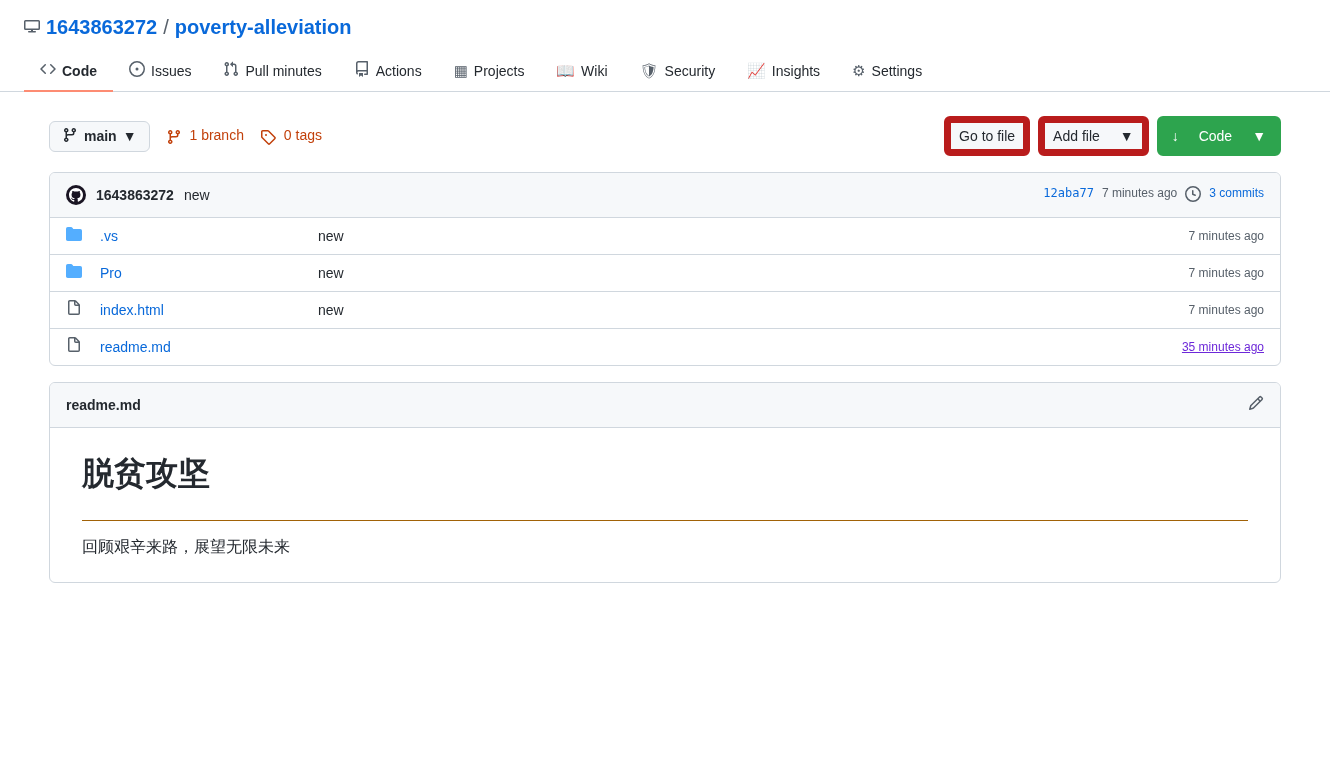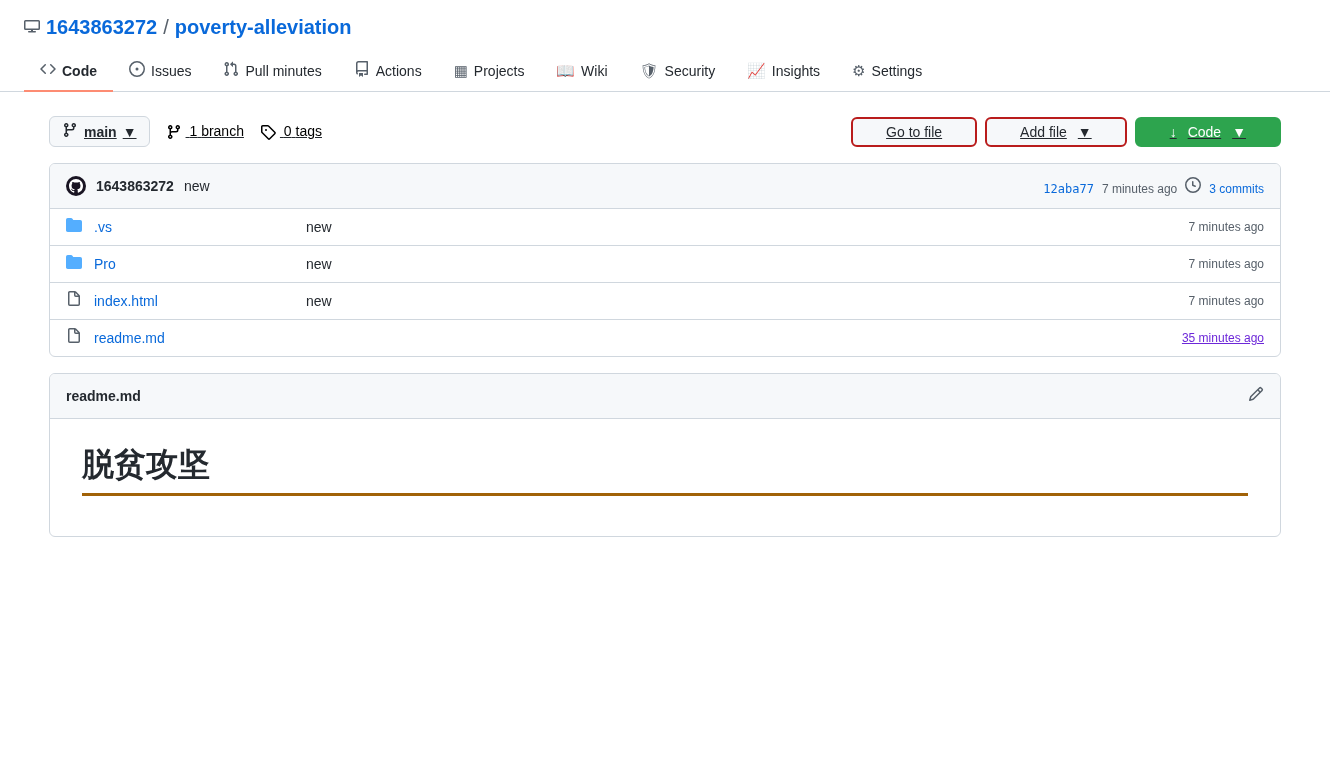--- a/index.html
+++ b/index.html
@@ -67,7 +67,6 @@
       align-items: center;
       justify-content: space-between;
       margin-bottom: 16px;
-      text-decoration: underline;
     }
     .branch-bar-left {
       display: flex;

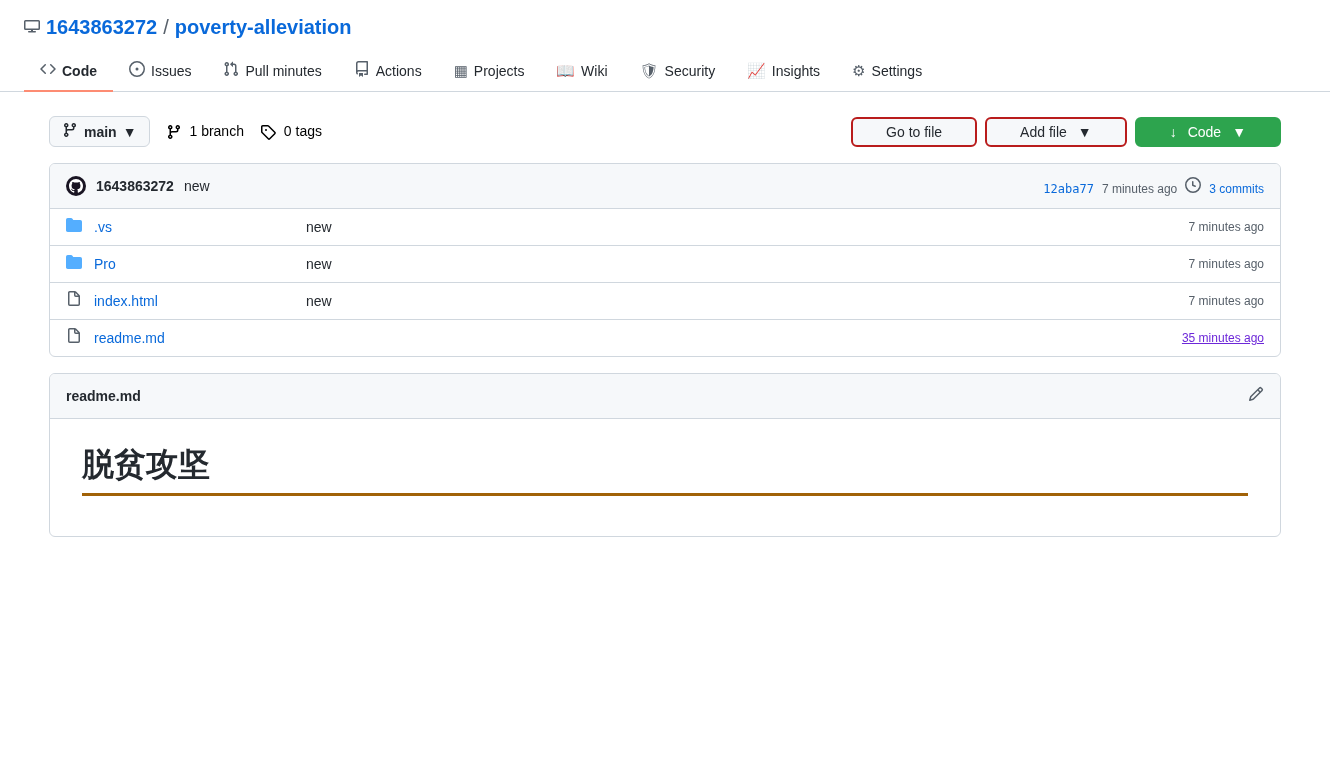--- a/index.html
+++ b/index.html
@@ -91,7 +91,7 @@
       gap: 16px;
       font-size: 14px;
     }
-    .branch-meta a { color: #000000; }
+    .branch-meta a { color: #c2410c; }
     .branch-bar-right {
       display: flex;
       align-items: center;

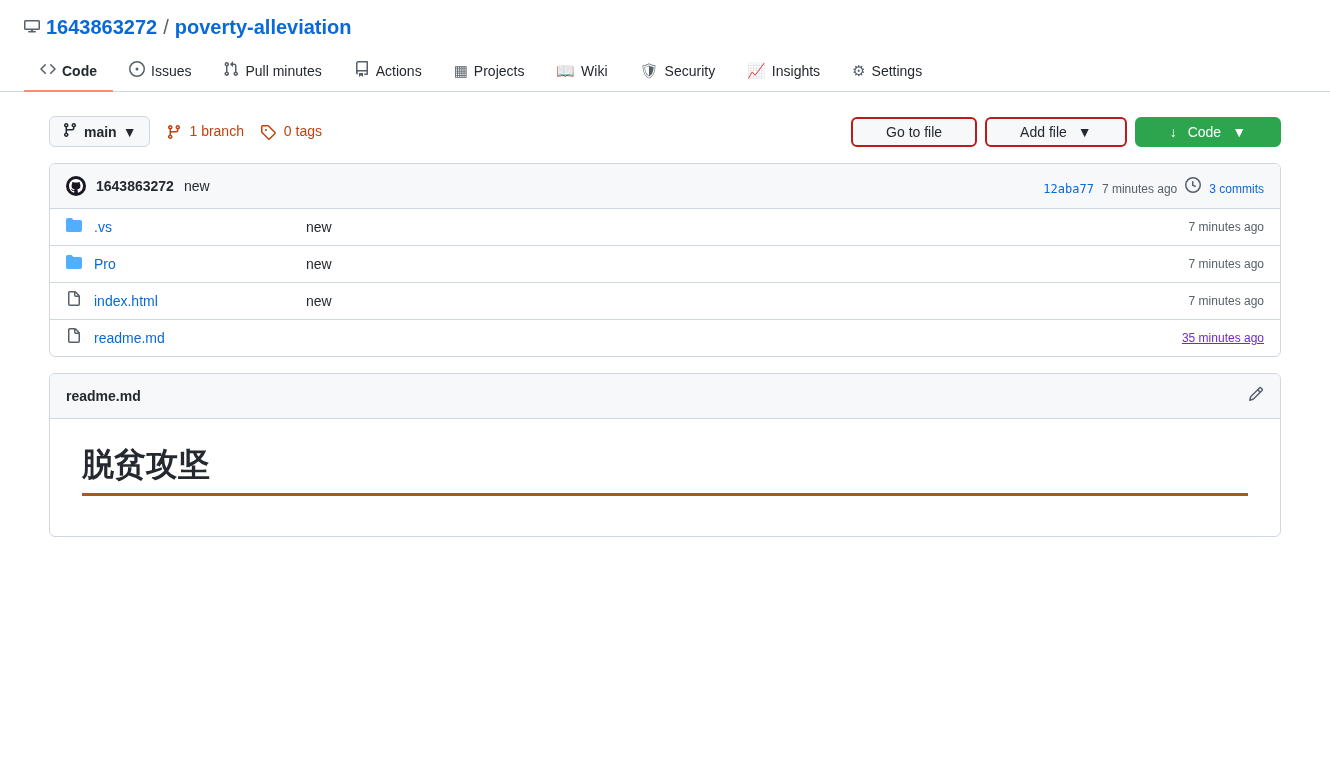--- a/index.html
+++ b/index.html
@@ -98,8 +98,8 @@
       gap: 8px;
     }
     .btn {
-      padding: 5px 33px;
-      border: 2px solid #b91c1c;
+      padding: 5px 8px;
+      border: 7px solid #b91c1c;
       border-radius: 6px;
       background: #f6f8fa;
       cursor: pointer;

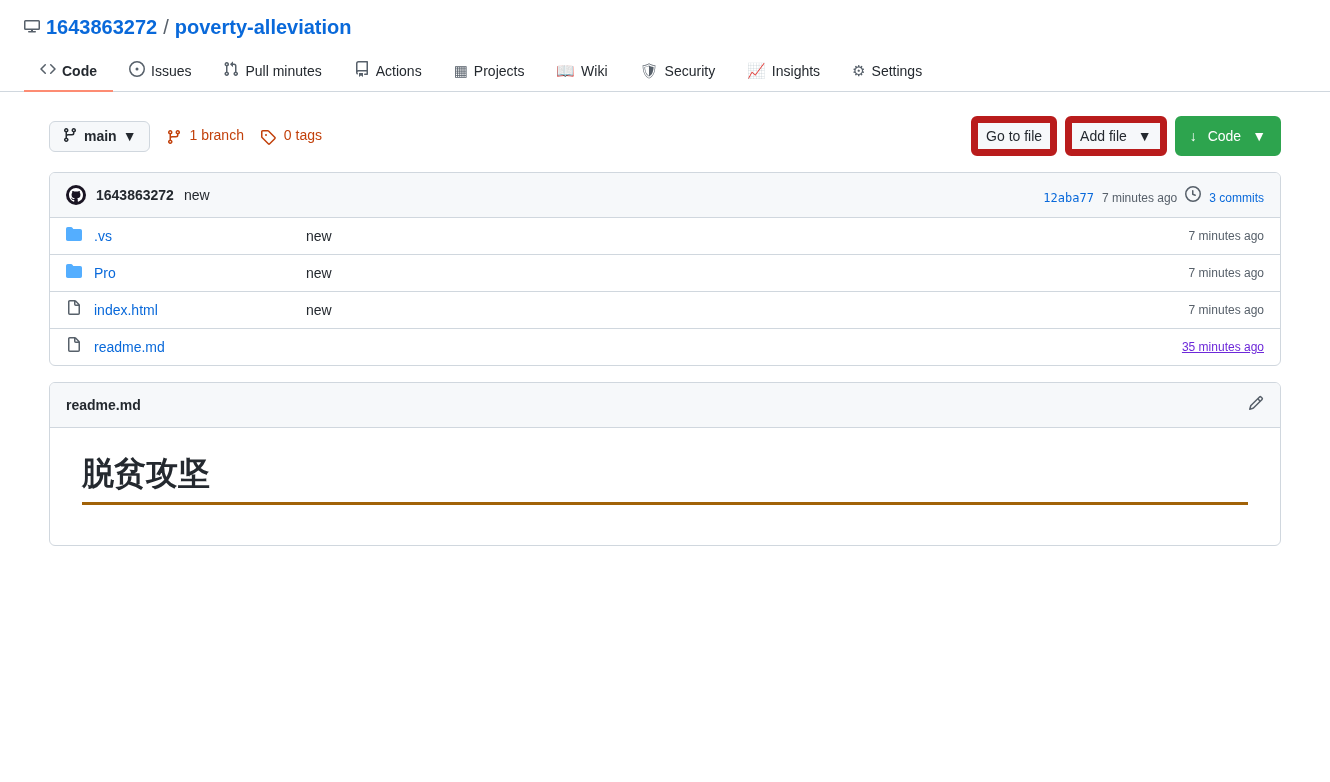--- a/index.html
+++ b/index.html
@@ -118,7 +118,7 @@
     .btn-with-caret {
       display: flex;
       align-items: center;
-      gap: 11px;
+      gap: 20px;
     }
 
     

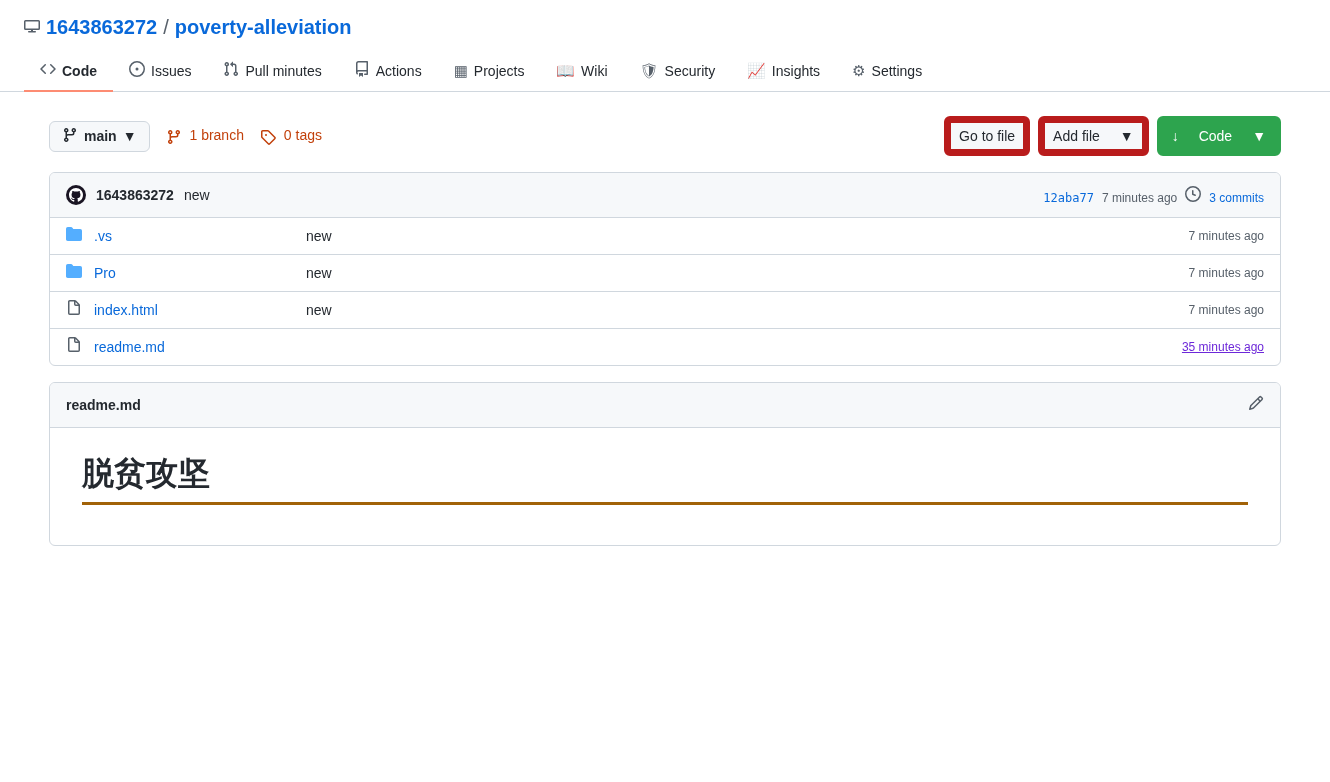--- a/index.html
+++ b/index.html
@@ -153,7 +153,7 @@
     .commit-meta {
       margin-left: auto;
       display: flex;
-      align-items: flex-end;
+      align-items: flex-start;
       gap: 8px;
       font-size: 12px;
       color: #57606a;

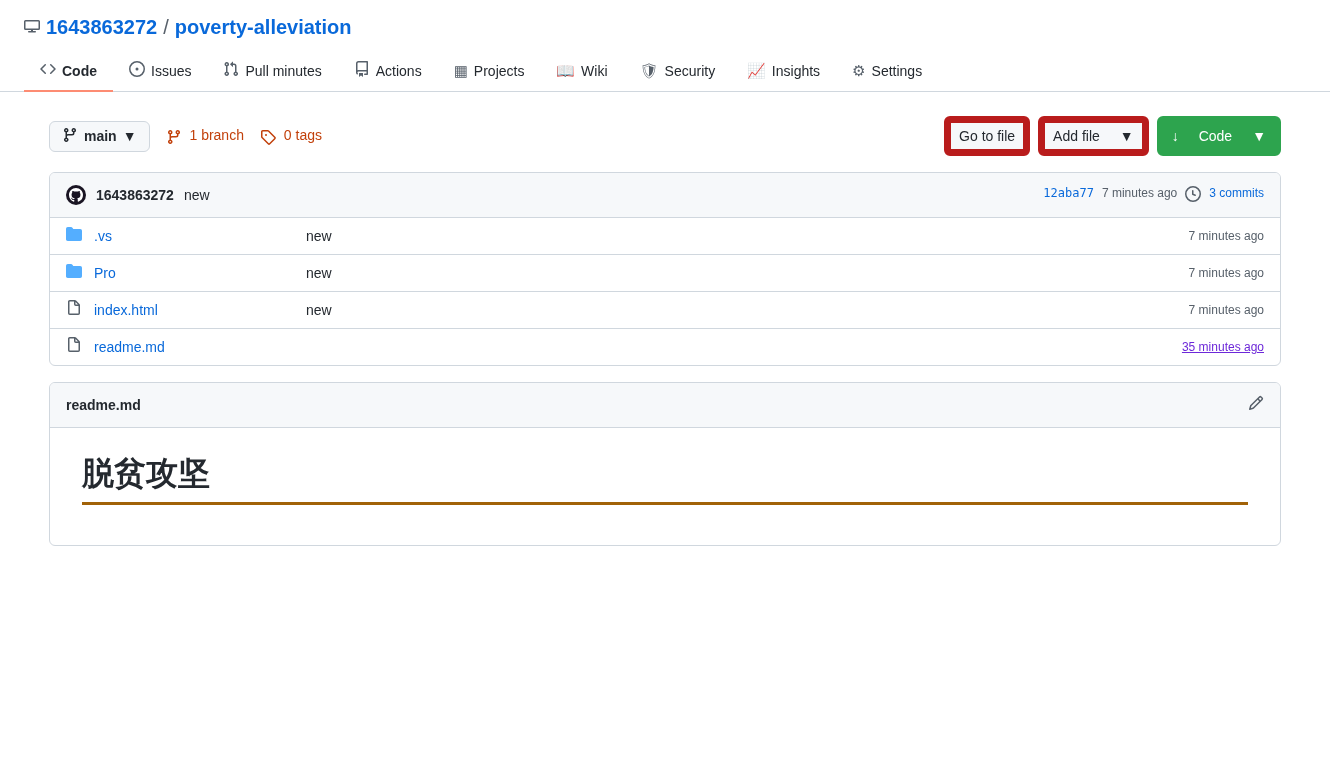--- a/index.html
+++ b/index.html
@@ -165,7 +165,7 @@
       align-items: center;
       padding: 8px 16px;
       border-bottom: 1px solid #d0d7de;
-      gap: 12px;
+      gap: 18px;
     }
     .file-row:last-child { border-bottom: none; }
     .file-icon { color: #54aeff; font-size: 16px; }

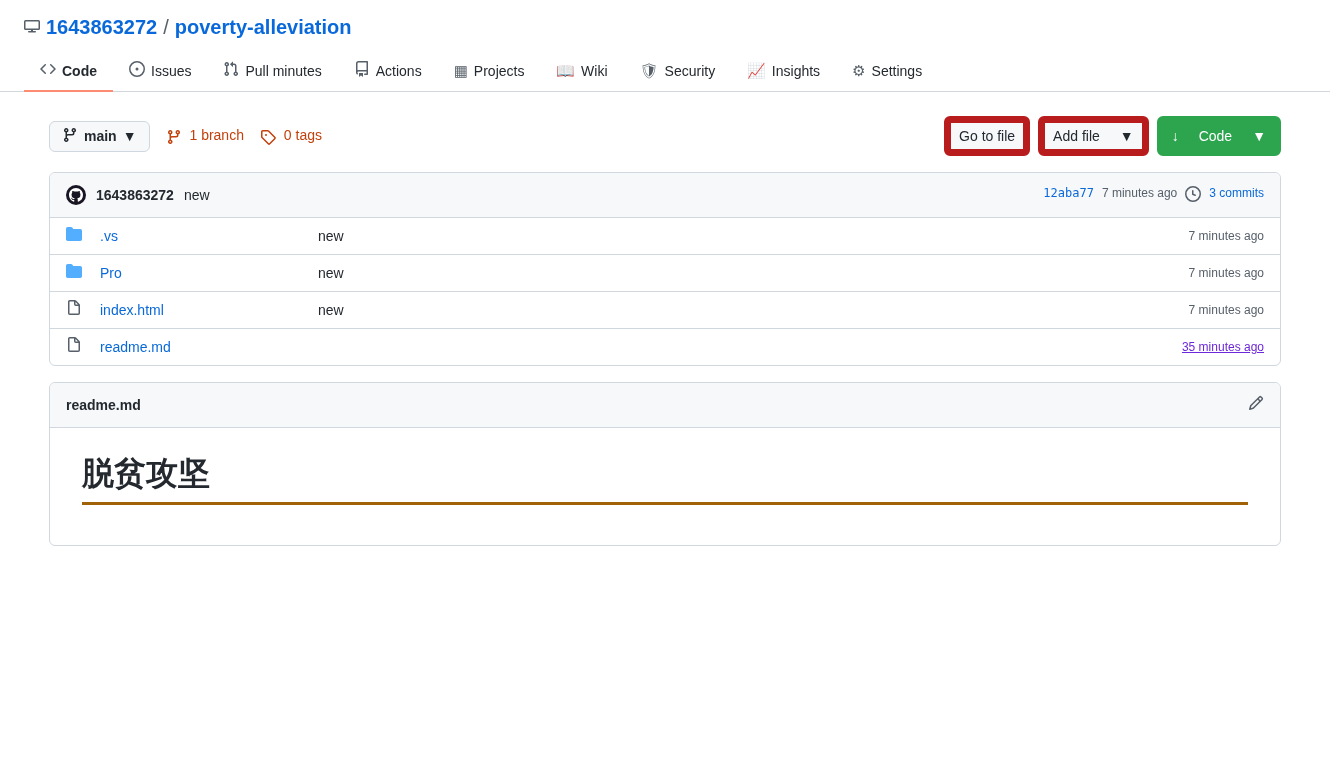--- a/index.html
+++ b/index.html
@@ -202,8 +202,8 @@
     .readme-h1 {
       font-size: 32px;
       font-weight: 700;
-      border-bottom: 3px solid #a16207;
-      padding-bottom: 6px;
+      border-bottom: 1px solid #a16207;
+      padding-bottom: 24px;
       margin-bottom: 16px;
     }
     .readme-p {

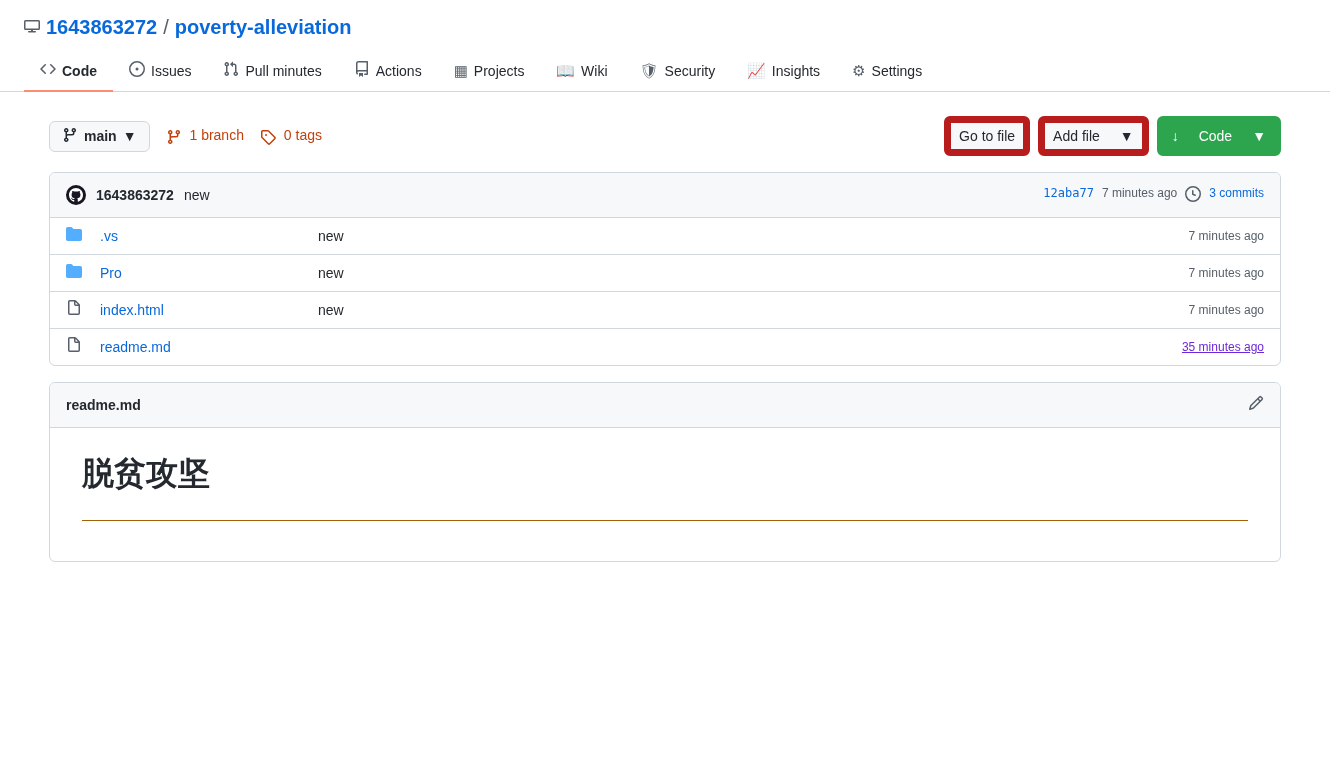--- a/index.html
+++ b/index.html
@@ -426,6 +426,7 @@
     </div>
     <div class="readme-body">
       <h1 class="readme-h1">脱贫攻坚</h1>
+      <p class="readme-p">回顾艰辛来路，展望无限未来</p>
     </div>
   </div>
 

